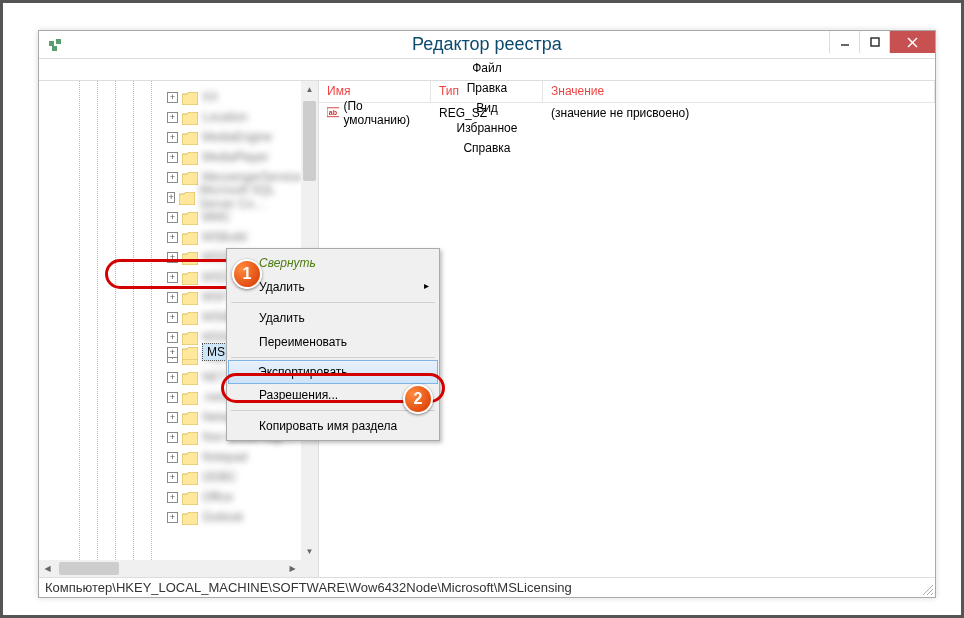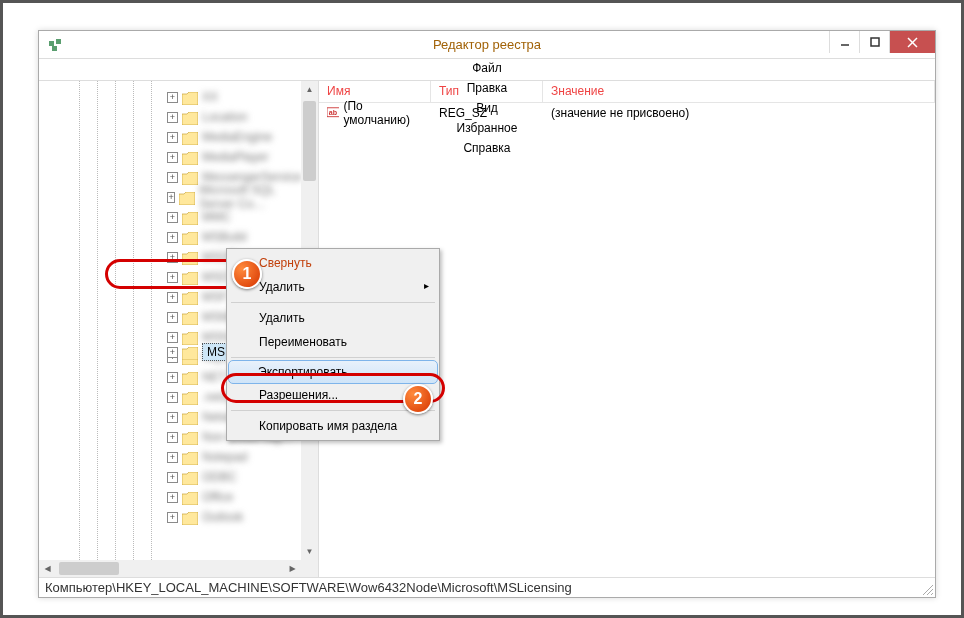--- a/index.html
+++ b/index.html
@@ -8,7 +8,7 @@
 .window { position: absolute; left: 32px; top: 24px; width: 898px; height: 568px; background: #fff; border: 1px solid #aaa; box-shadow: 0 0 6px rgba(0,0,0,0.15); }
 .titlebar { height: 28px; display: flex; align-items: center; background: #fff; border-bottom: 1px solid #ddd; position: relative; }
 .app-icon { width: 16px; height: 16px; margin-left: 8px; }
-.title-text { position: absolute; left: 50%; transform: translateX(-50%); font-size: 13px; color: #a16207; }
+.title-text { position: absolute; left: 50%; transform: translateX(-50%); font-size: 18px; color: #0c4a6e; }
 .win-controls { position: absolute; right: 0; top: 0; display: flex; }
 .win-btn { width: 30px; height: 22px; display: flex; align-items: center; justify-content: center; font-size: 10px; border-left: 1px solid #ddd; }
 .win-btn.close { background: #c75050; color: #fff; width: 46px; }

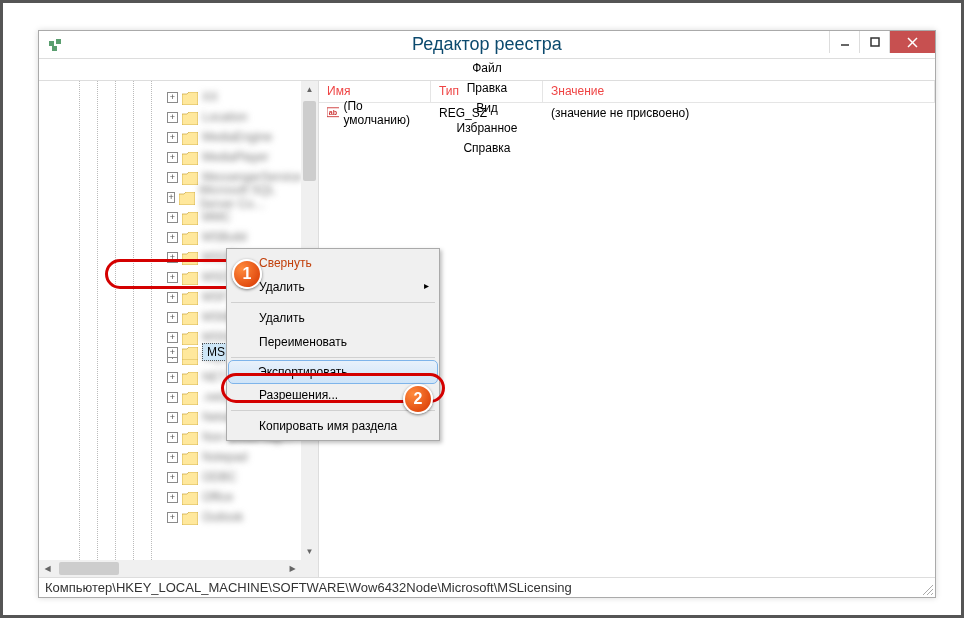--- a/index.html
+++ b/index.html
@@ -53,7 +53,7 @@
 .status-grip { position: absolute; right: 2px; bottom: 2px; width: 14px; height: 14px; }
 .ctx-menu { position: absolute; left: 220px; top: 242px; width: 214px; background: #f0f0f0; border: 1px solid #aaa; box-shadow: 2px 2px 4px rgba(0,0,0,0.25); font-size: 12px; z-index: 8; padding: 2px; }
 .ctx-item { padding: 5px 10px 5px 30px; position: relative; color: #000; }
-.ctx-item.disabled { color: #c2410c; }
+.ctx-item.disabled { color: #4d7c0f; font-style: italic; }
 .ctx-item.has-sub::after { content: '▸'; position: absolute; right: 8px; top: 5px; font-size: 10px; }
 .ctx-sep { height: 1px; background: #d0d0d0; margin: 3px 2px; }
 .ctx-item.hl { background: linear-gradient(#e8f1fb,#cfe4f8); border: 1px solid #7eb4ea; border-radius: 5px; margin: -1px; padding: 4px 9px 4px 29px; }

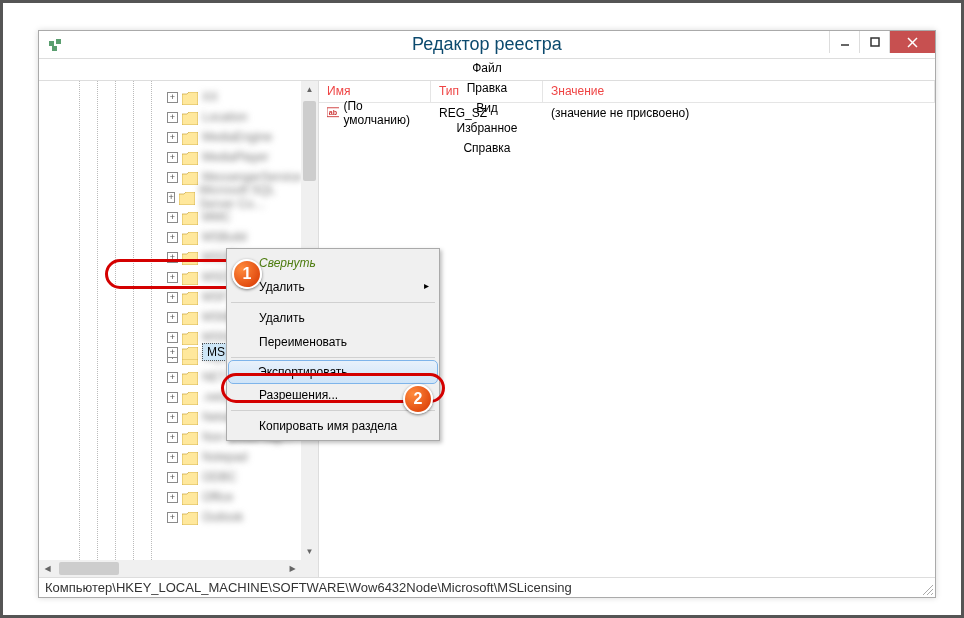--- a/index.html
+++ b/index.html
@@ -56,7 +56,7 @@
 .ctx-item.disabled { color: #4d7c0f; font-style: italic; }
 .ctx-item.has-sub::after { content: '▸'; position: absolute; right: 8px; top: 5px; font-size: 10px; }
 .ctx-sep { height: 1px; background: #d0d0d0; margin: 3px 2px; }
-.ctx-item.hl { background: linear-gradient(#e8f1fb,#cfe4f8); border: 1px solid #7eb4ea; border-radius: 5px; margin: -1px; padding: 4px 9px 4px 29px; }
+.ctx-item.hl { background: linear-gradient(#e8f1fb,#cfe4f8); border: 1px solid #7eb4ea; border-radius: 0; margin: -1px; padding: 4px 9px 4px 29px; }
 .callout-2 { position: absolute; left: 215px; top: 367px; width: 224px; height: 30px; border: 3px solid #d40000; border-radius: 16px; z-index: 9; pointer-events: none; }
 </style>
 </head>

